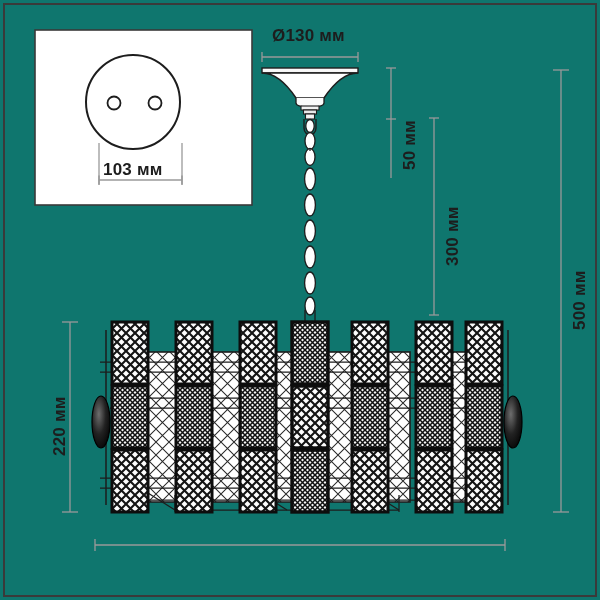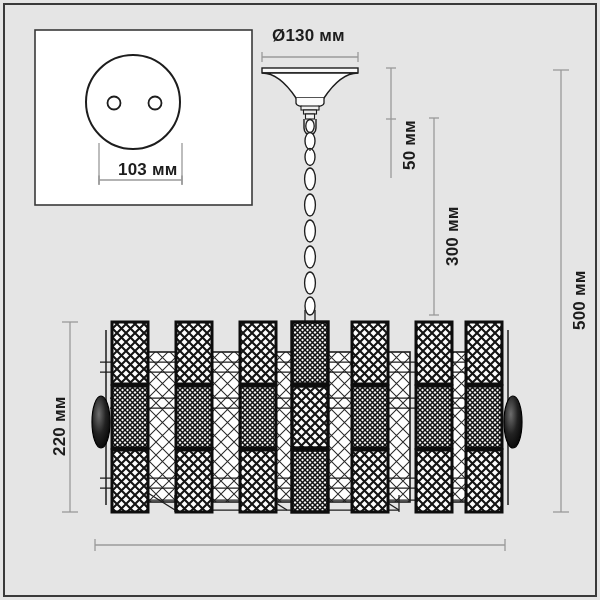--- a/index.html
+++ b/index.html
@@ -11,7 +11,7 @@
     position: relative;
     width: 600px;
     height: 600px;
-    background: #e5e5e5;
+    background: #0f766e;
     font-family: "Liberation Sans", sans-serif;
     overflow: hidden;
   }

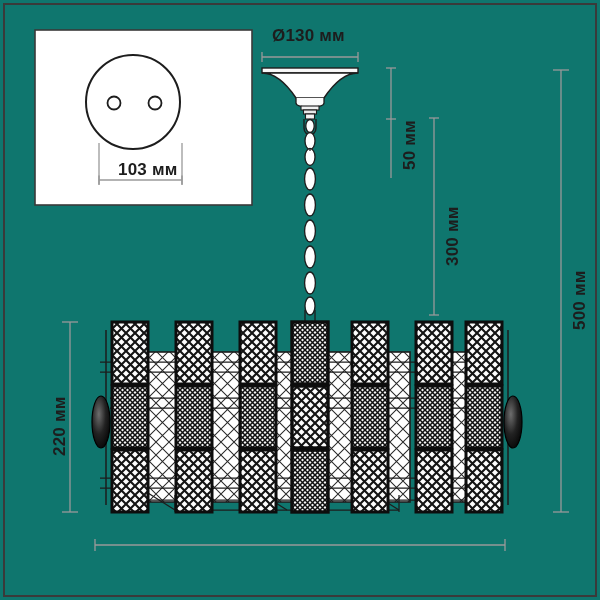--- a/index.html
+++ b/index.html
@@ -266,7 +266,7 @@
   <div class="dim-label vert" style="left:50px; top:456px;">220 мм</div>
 
 
-  <div class="dim-label" style="left:103px; top:160px;margin-left:15px;">103 мм</div>
+  <div class="dim-label" style="left:103px; top:160px;">103 мм</div>
 
 </div>
 

